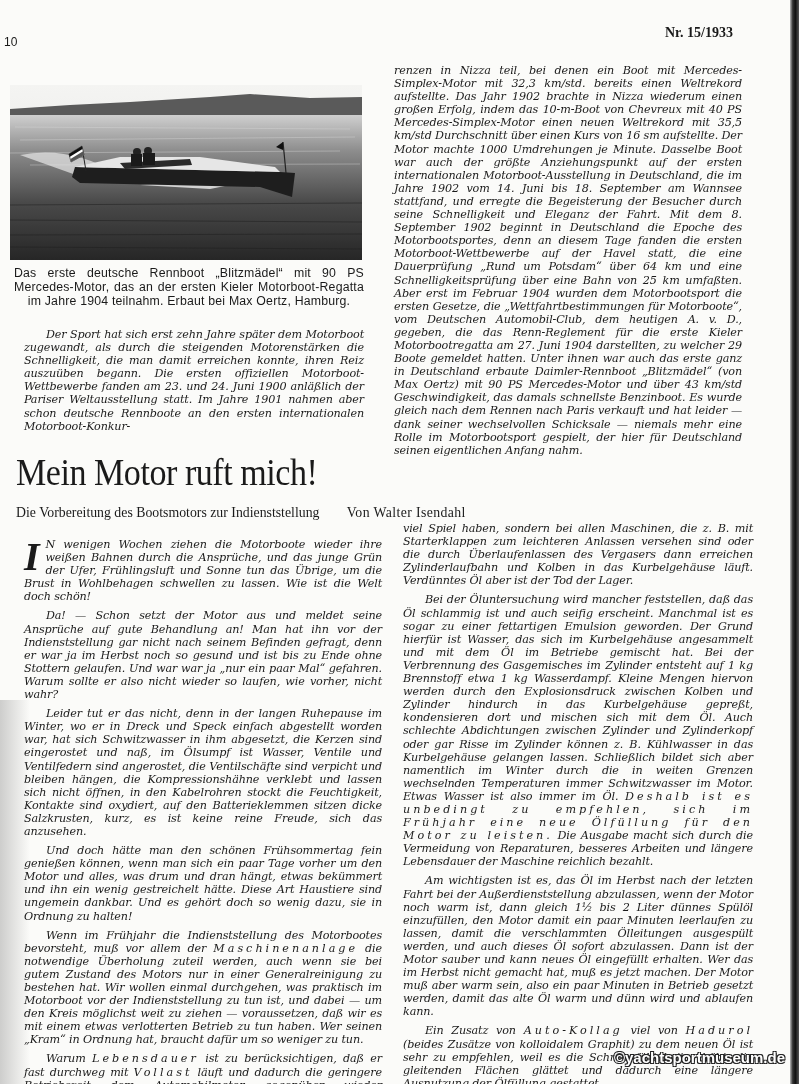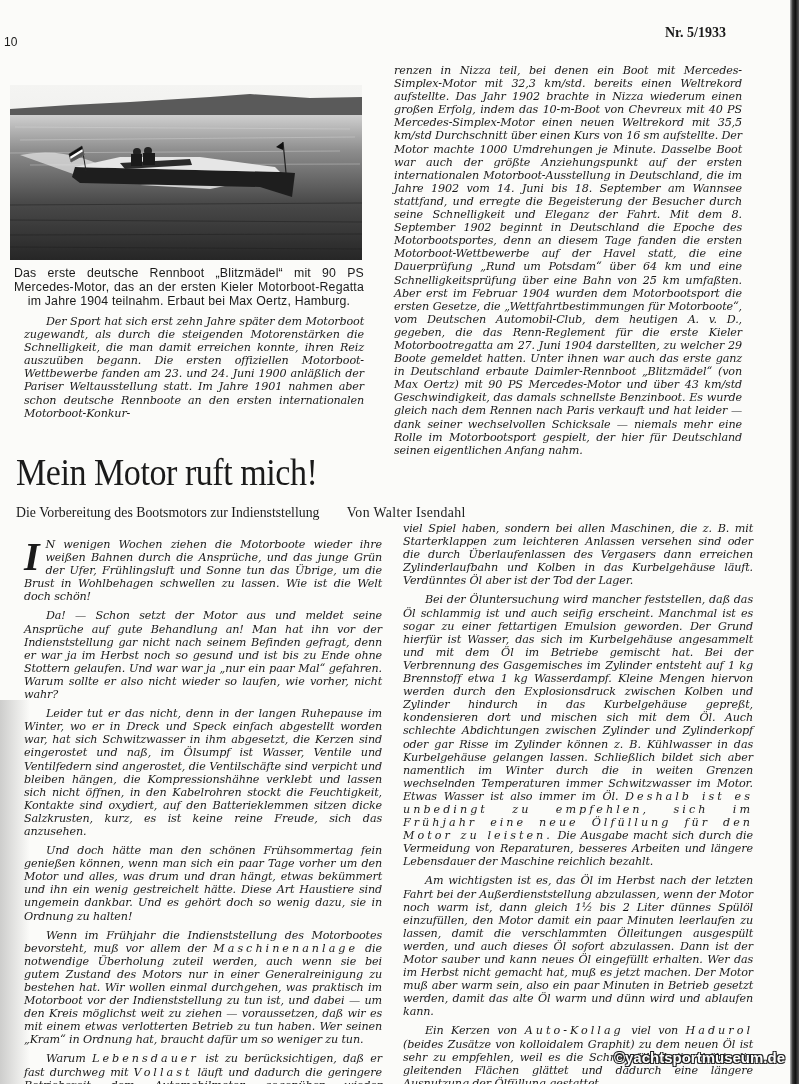--- a/index.html
+++ b/index.html
@@ -72,7 +72,7 @@
 <div class="left-shade"></div>
 
 <div class="page-number">10</div>
-<div class="issue-number">Nr. 5/1933</div>
+<div class="issue-number">Nr. 15/1933</div>
 
 <div class="photo">
   <svg viewBox="0 0 352 175" preserveAspectRatio="none">

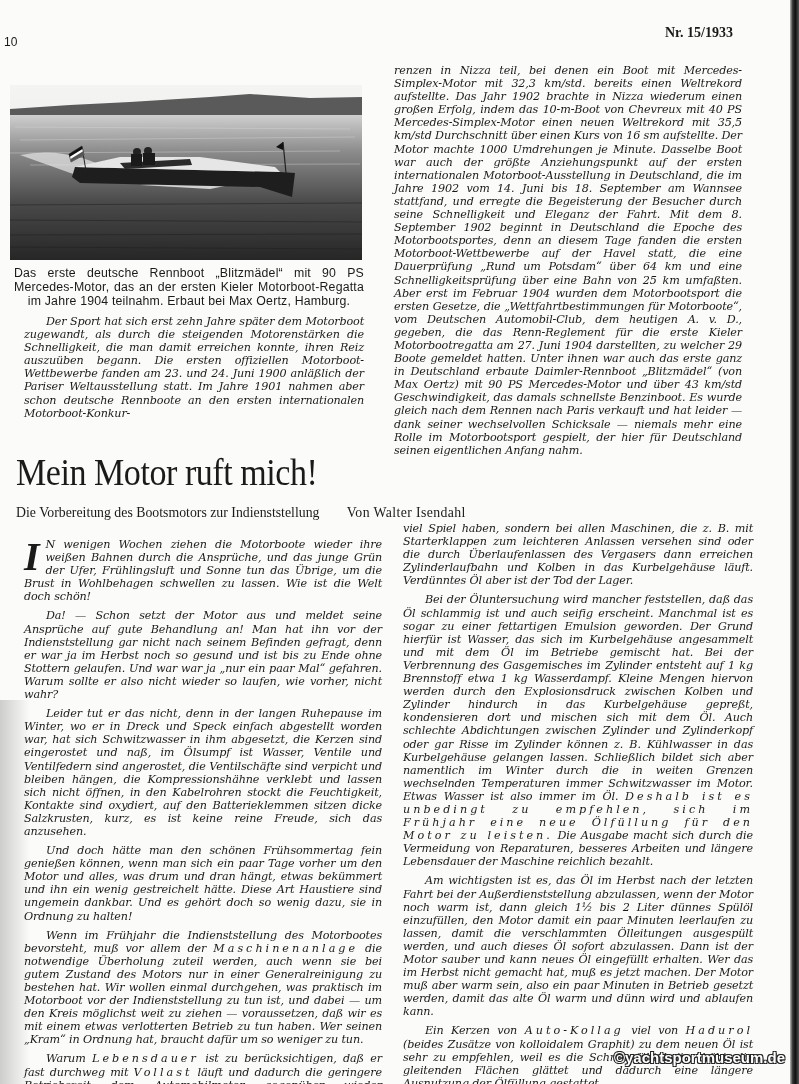--- a/index.html
+++ b/index.html
@@ -37,7 +37,7 @@
   }
   .col p { margin:0 0 6px 0; text-indent:22px; hyphens:auto; }
   .col p.noindent { text-indent:0; }
-  .col-top-left { left:24px; top:315px; width:340px; }
+  .col-top-left { left:24px; top:328px; width:340px; }
   .col-top-right { left:394px; top:64px; width:348px; }
   .col-bottom-left { left:24px; top:538px; width:358px; }
   .col-bottom-right { left:403px; top:522px; width:350px; }

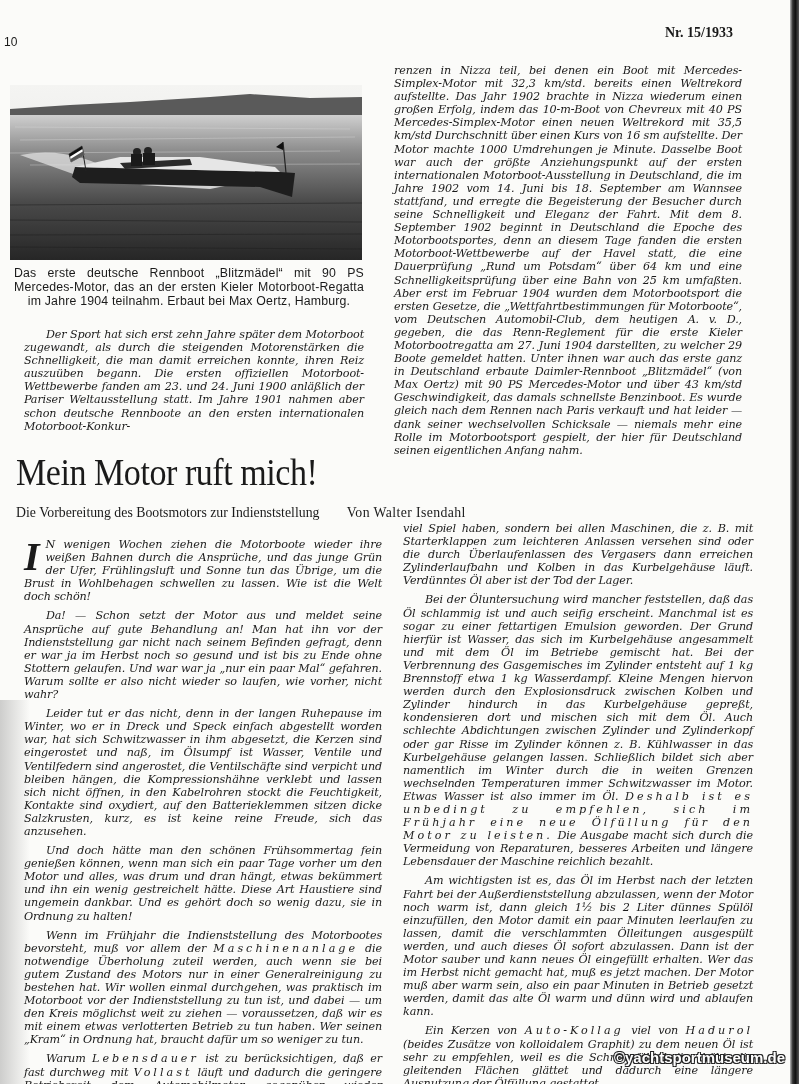--- a/index.html
+++ b/index.html
@@ -153,7 +153,7 @@
   <p class="noindent">viel Spiel haben, sondern bei allen Maschinen, die z. B. mit Starterklappen zum leichteren Anlassen versehen sind oder die durch Überlaufenlassen des Vergasers dann erreichen Zylinderlaufbahn und Kolben in das Kurbelgehäuse läuft. Verdünntes Öl aber ist der Tod der Lager.</p>
   <p><span>Bei der Öluntersuchung wird mancher feststellen, daß das Öl schlammig ist und auch seifig erscheint. Manchmal ist es sogar zu einer fettartigen Emulsion geworden. Der Grund hierfür ist Wasser, das sich im Kurbelgehäuse angesammelt und mit dem Öl im Betriebe gemischt hat. Bei der Verbrennung des Gasgemisches im Zylinder entsteht auf 1 kg Brennstoff etwa 1 kg Wasserdampf. Kleine Mengen hiervon werden durch den Explosionsdruck zwischen Kolben und Zylinder hindurch in das Kurbelgehäuse gepreßt, kondensieren dort und mischen sich mit dem Öl. Auch schlechte Abdichtungen zwischen Zylinder und Zylinderkopf oder gar Risse im Zylinder können z. B. Kühlwasser in das Kurbelgehäuse gelangen lassen. Schließlich bildet sich aber namentlich im Winter durch die in weiten Grenzen wechselnden Temperaturen immer Schwitzwasser im Motor. Etwas Wasser ist also immer im Öl. </span><span class="spaced">Deshalb ist es unbedingt zu empfehlen, sich im Frühjahr eine neue Ölfüllung für den Motor zu leisten.</span><span> Die Ausgabe macht sich durch die Vermeidung von Reparaturen, besseres Arbeiten und längere Lebensdauer der Maschine reichlich bezahlt.</span></p>
   <p>Am wichtigsten ist es, das Öl im Herbst nach der letzten Fahrt bei der Außerdienststellung abzulassen, wenn der Motor noch warm ist, dann gleich 1½ bis 2 Liter dünnes Spülöl einzufüllen, den Motor damit ein paar Minuten leerlaufen zu lassen, damit die verschlammten Ölleitungen ausgespült werden, und auch dieses Öl sofort abzulassen. Dann ist der Motor sauber und kann neues Öl eingefüllt erhalten. Wer das im Herbst nicht gemacht hat, muß es jetzt machen. Der Motor muß aber warm sein, also ein paar Minuten in Betrieb gesetzt werden, damit das alte Öl warm und dünn wird und ablaufen kann.</p>
-  <p><span>Ein Kerzen von </span><span class="spaced">Auto-Kollag</span><span> viel von </span><span class="spaced">Hadurol</span><span> (beides Zusätze von kolloidalem Graphit) zu dem neuen Öl ist sehr zu empfehlen, weil es die Schmierfähigkeit erhöht, die gleitenden Flächen glättet und dadurch eine längere Ausnutzung der Ölfüllung gestattet.</span></p>
+  <p><span>Ein Zusatz von </span><span class="spaced">Auto-Kollag</span><span> viel von </span><span class="spaced">Hadurol</span><span> (beides Zusätze von kolloidalem Graphit) zu dem neuen Öl ist sehr zu empfehlen, weil es die Schmierfähigkeit erhöht, die gleitenden Flächen glättet und dadurch eine längere Ausnutzung der Ölfüllung gestattet.</span></p>
 
 </div>
 

